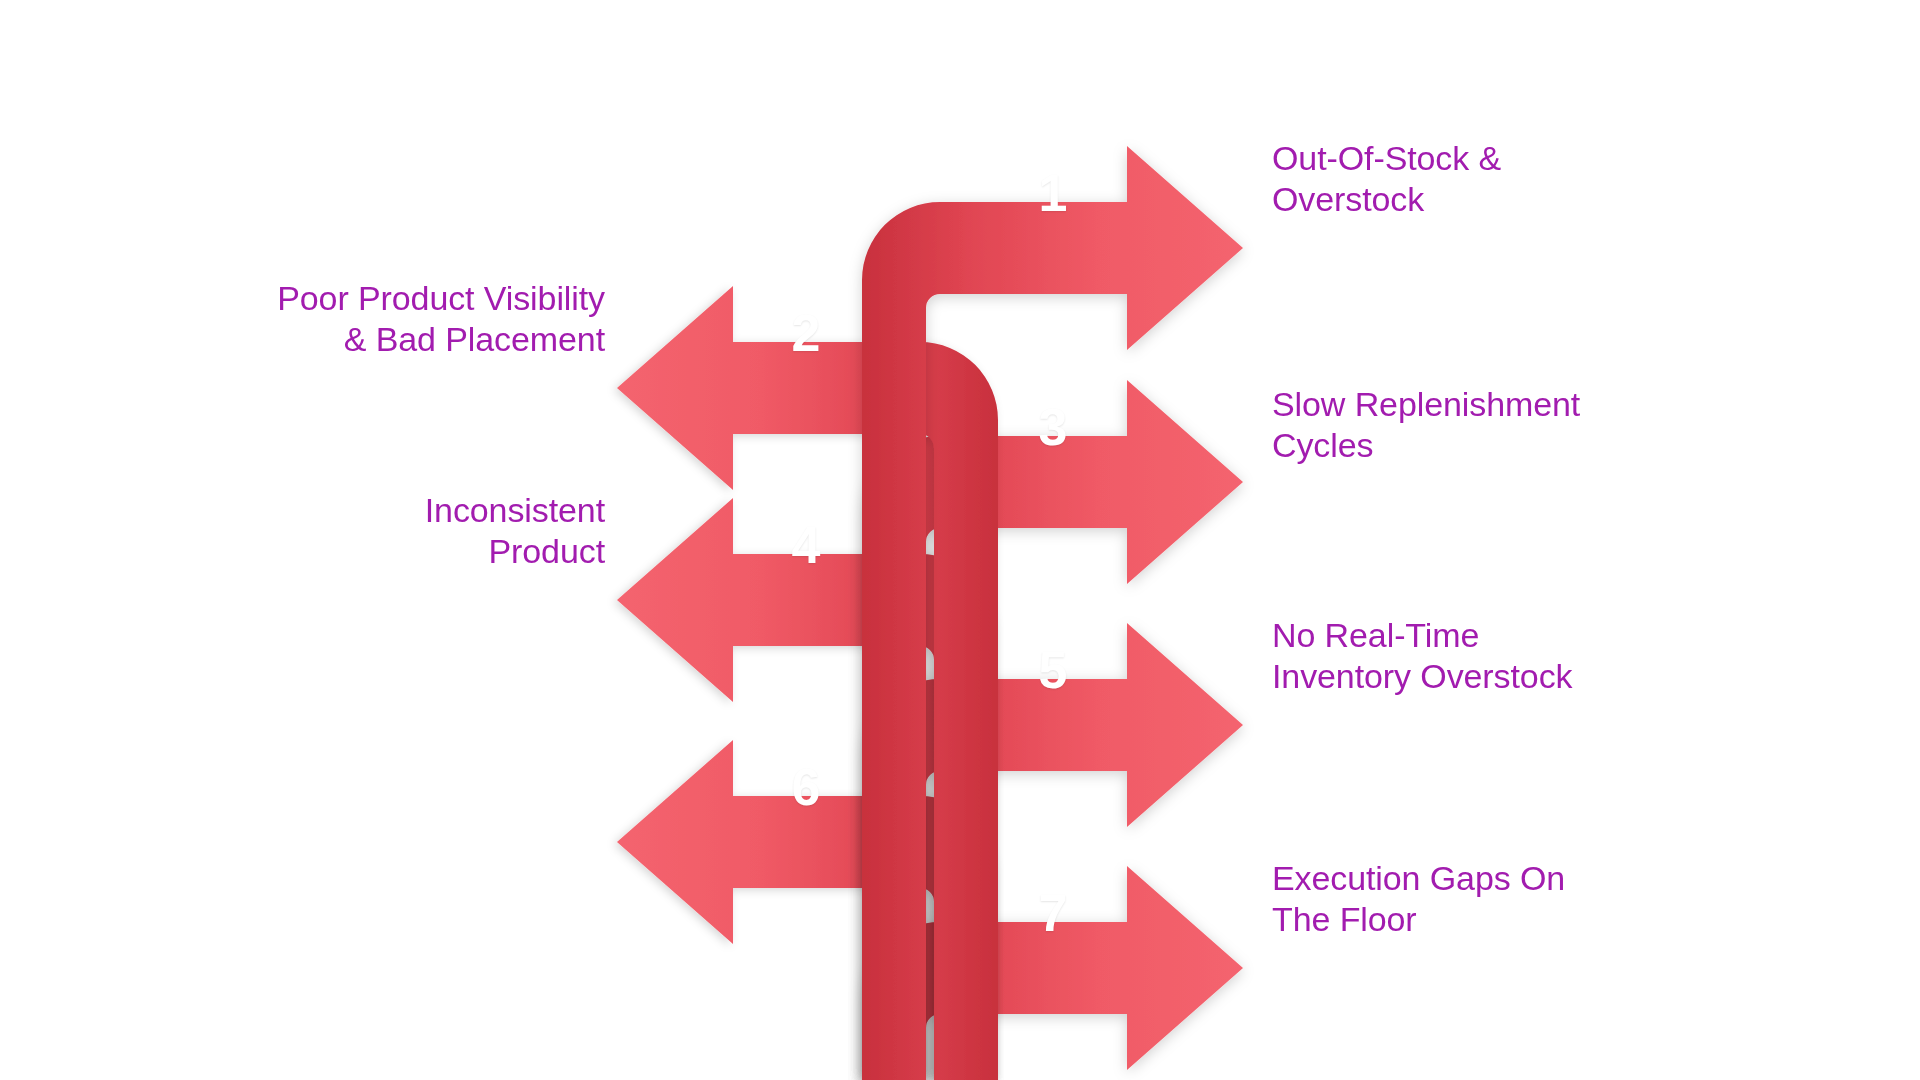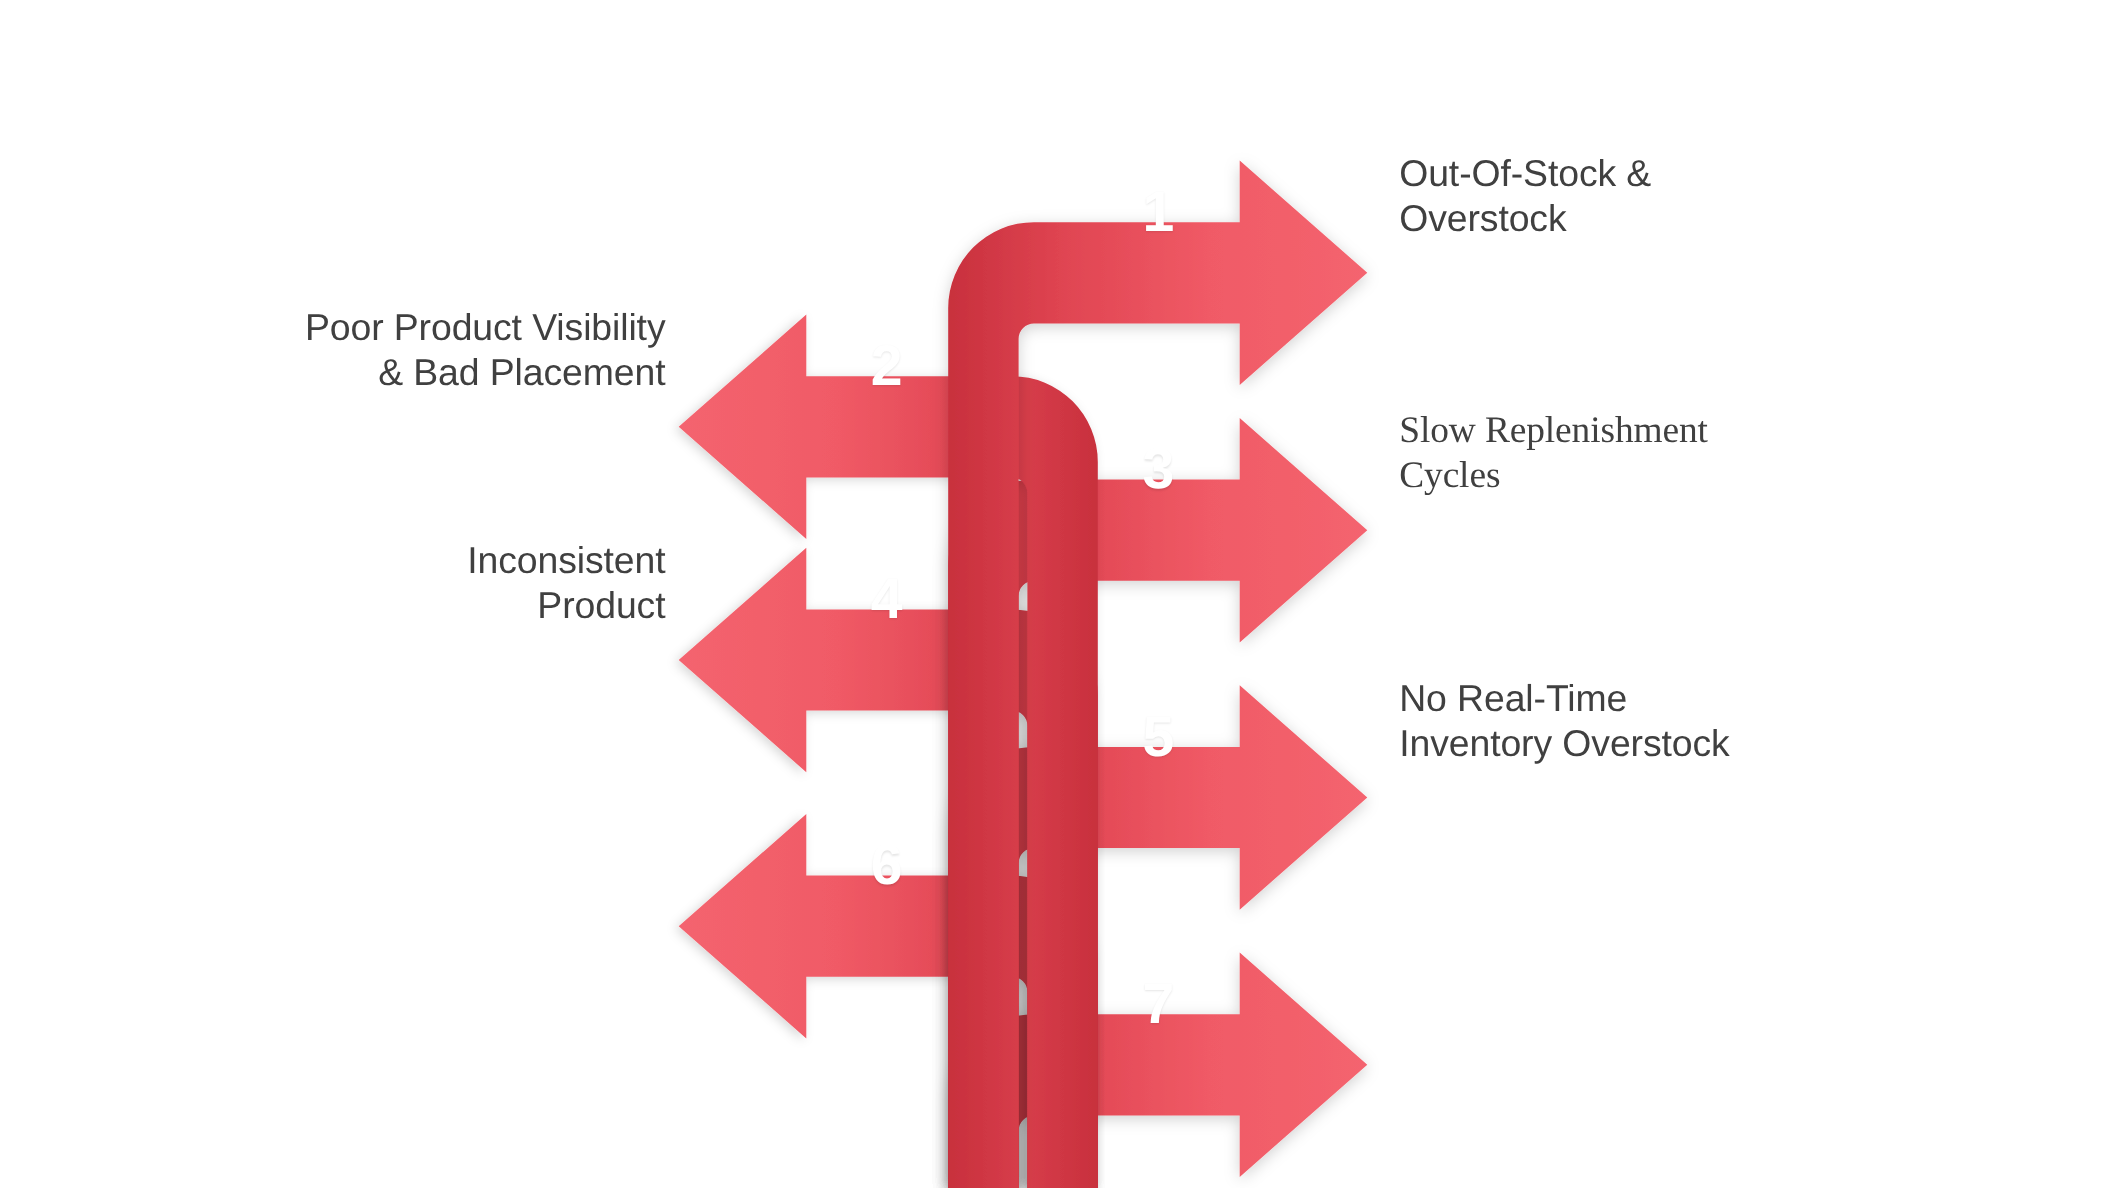--- a/index.html
+++ b/index.html
@@ -15,7 +15,7 @@
 
   .label{
     position:absolute;
-    color:#404040;
+    color:#a21caf;
     font-size:34px;
     line-height:1.20;
     font-weight:400;

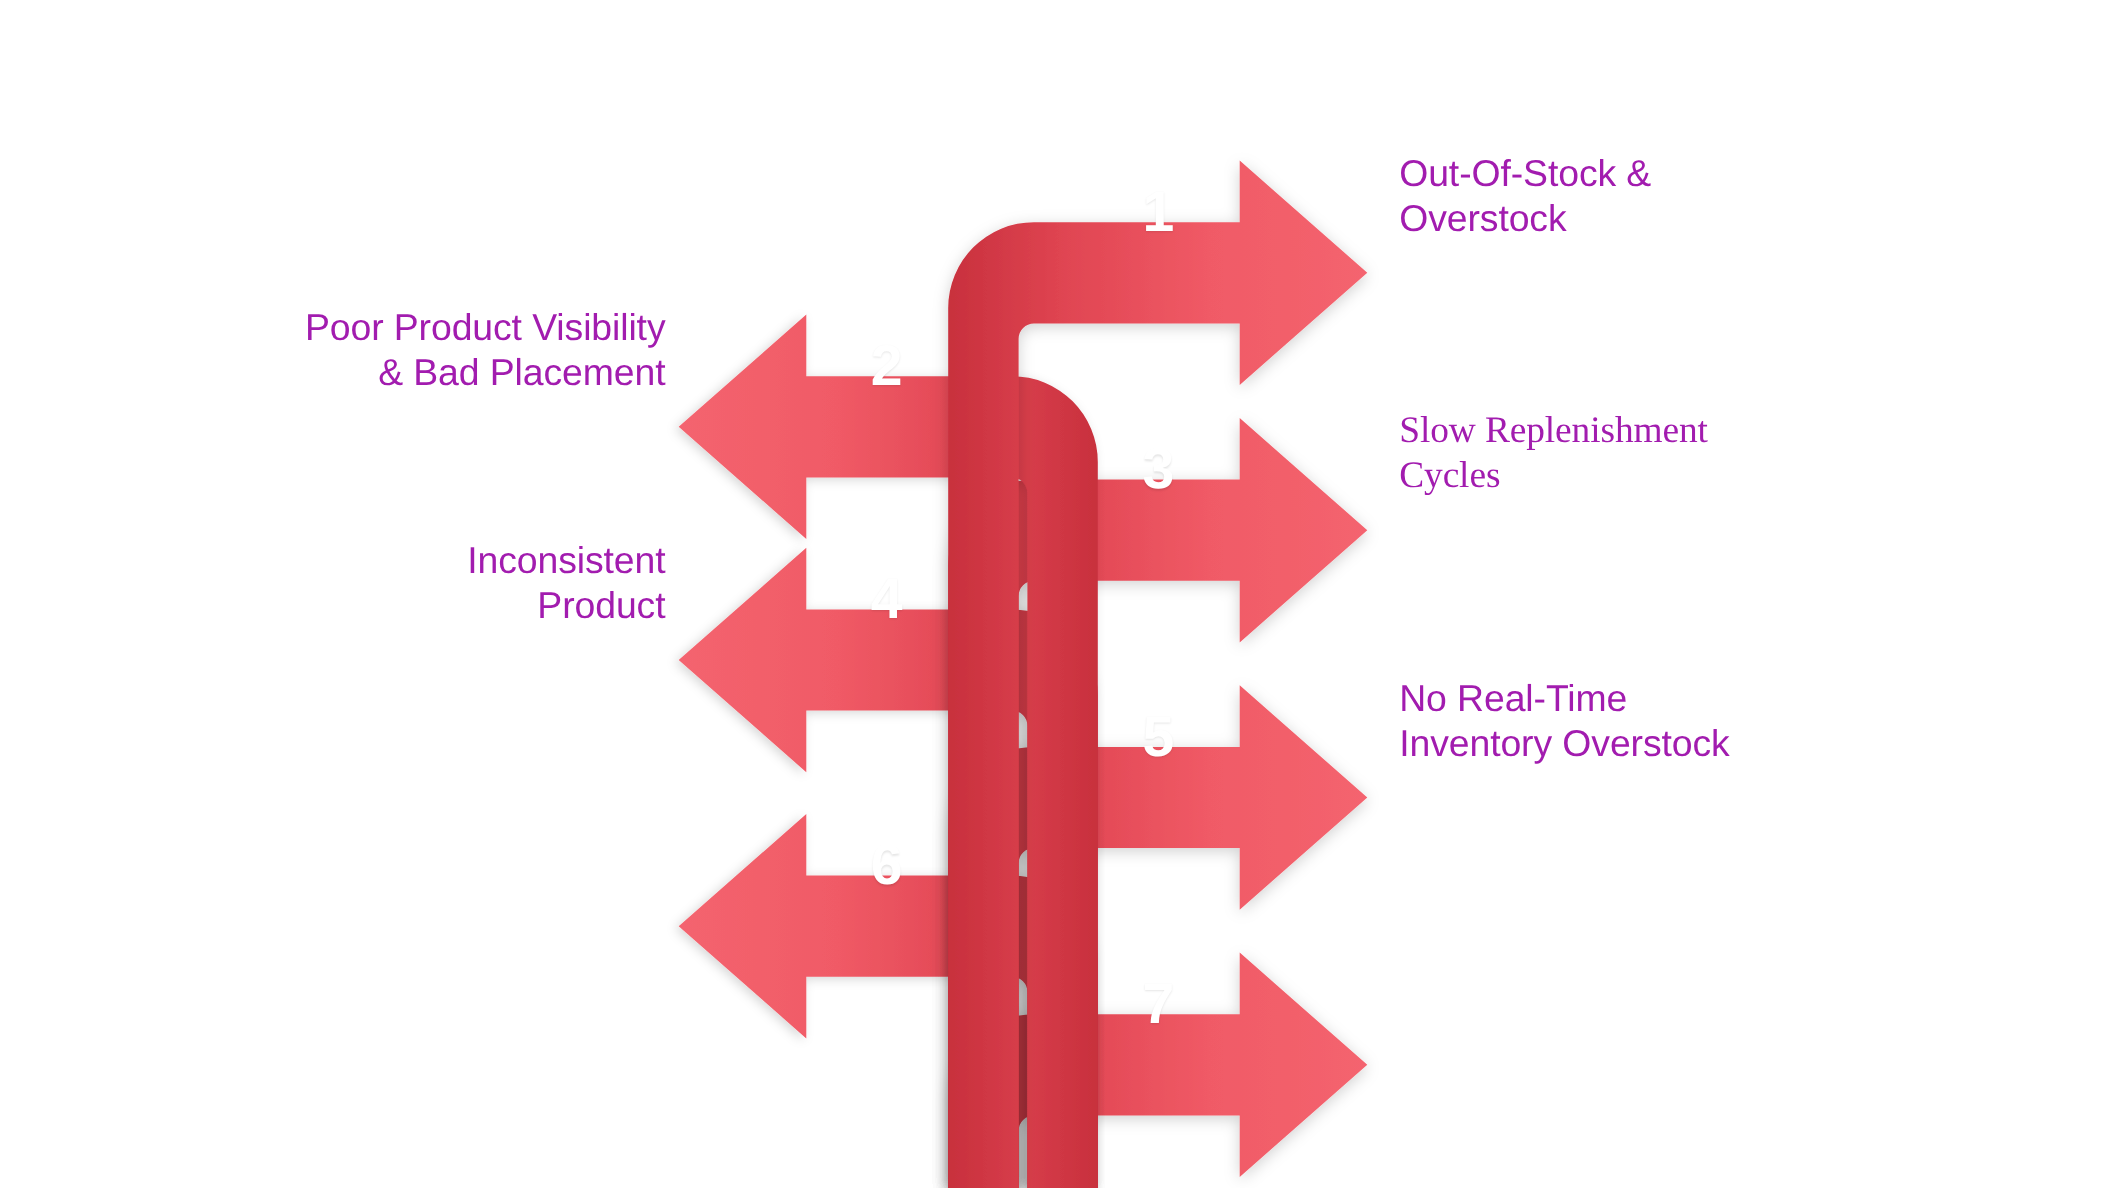--- a/index.html
+++ b/index.html
@@ -181,7 +181,7 @@
 Overstock</div>
   <div class="label left" style="left:77px;top:278px;width:528px;">Poor Product Visibility
 &amp; Bad Placement</div>
-  <div class="label right" style="left:1272px;top:372px;width:520px;font-family:Liberation Serif, serif;">Slow Replenishment
+  <div class="label right" style="left:1272px;top:384px;width:520px;">Slow Replenishment
 Cycles</div>
   <div class="label left" style="left:77px;top:490px;width:528px;">Inconsistent
 Product</div>

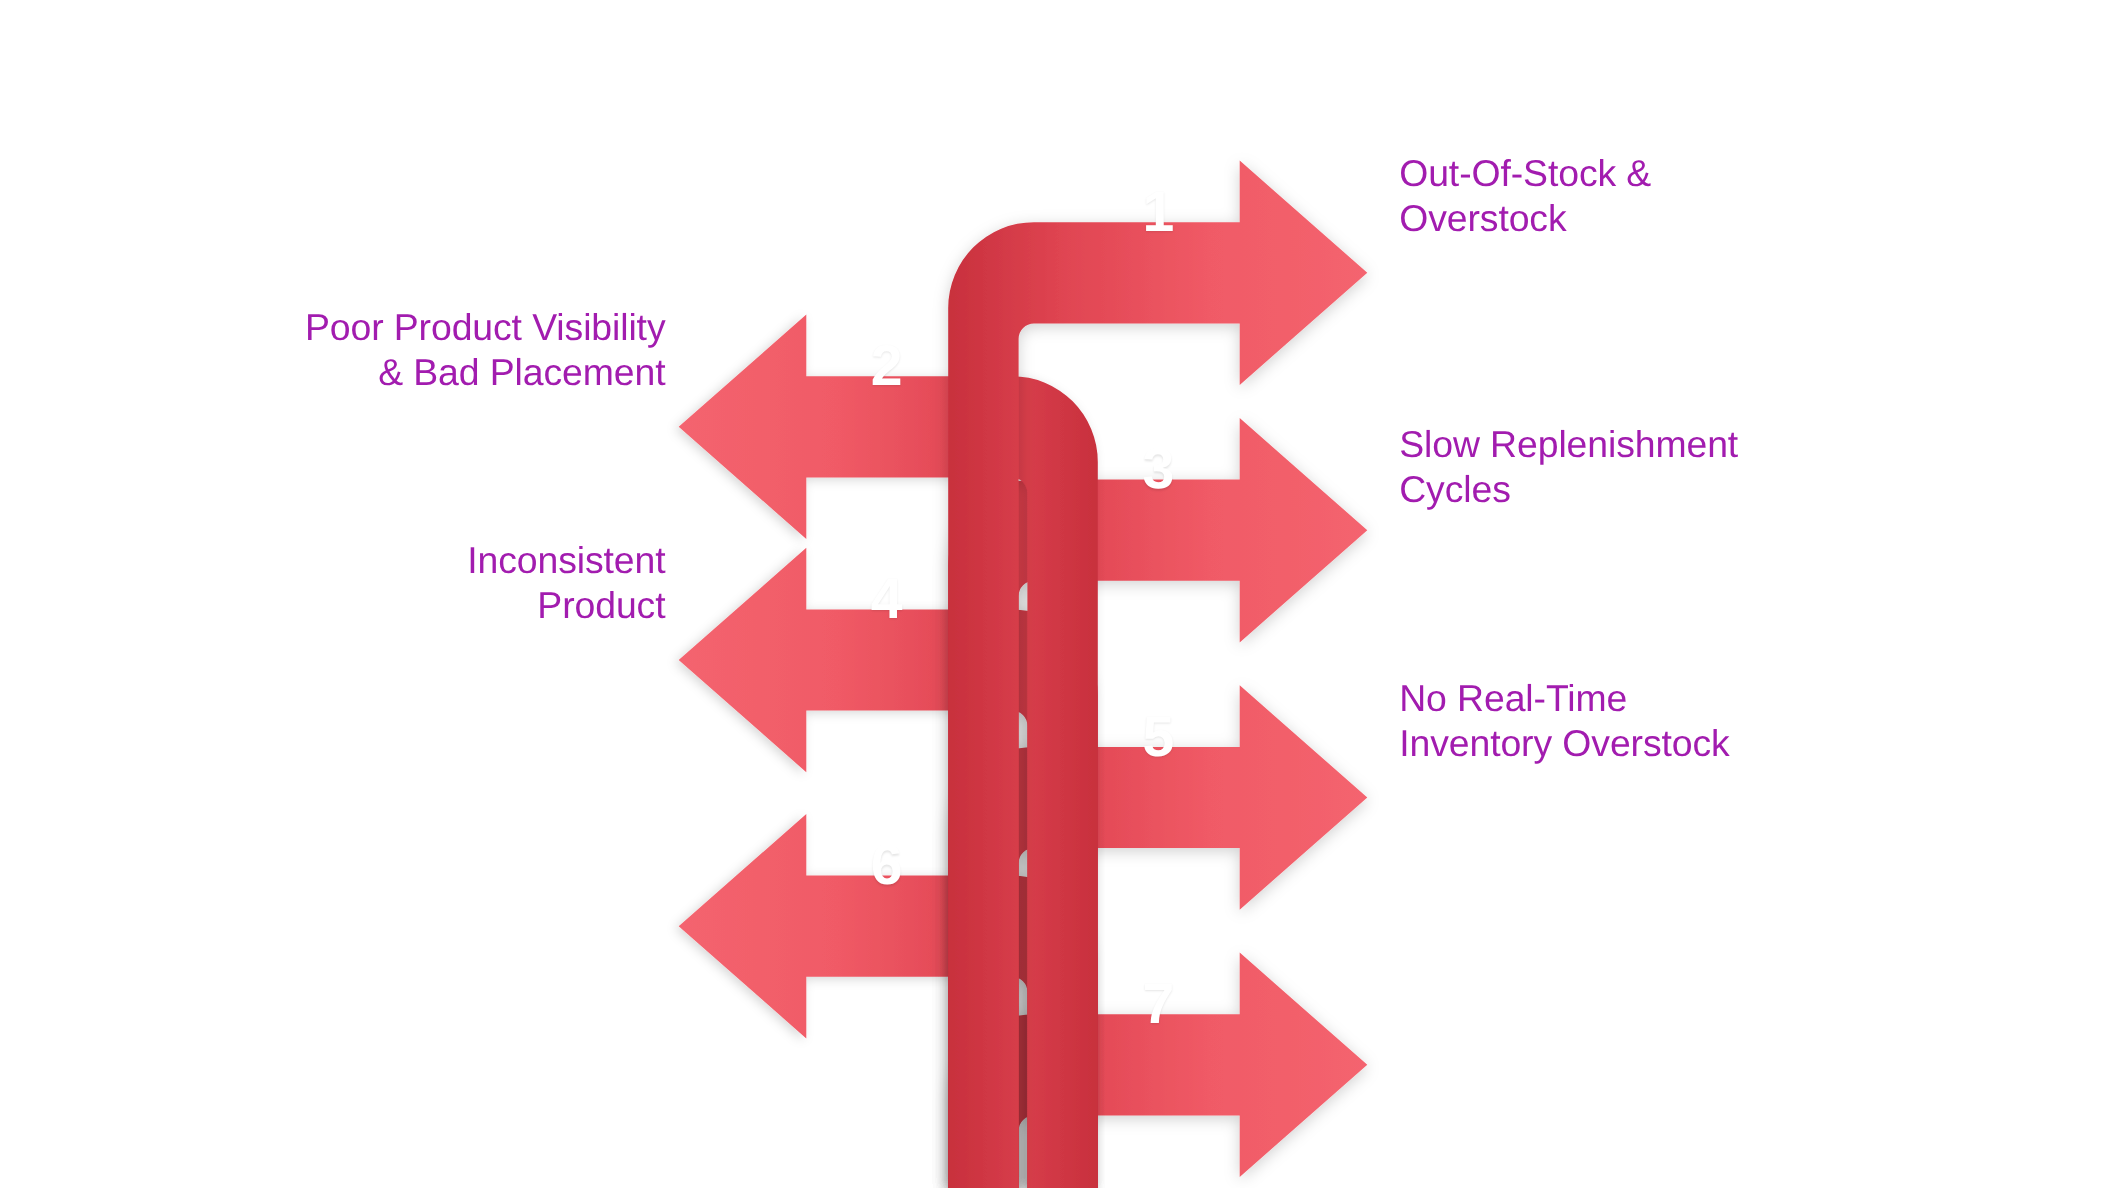--- a/index.html
+++ b/index.html
@@ -187,6 +187,8 @@
 Product</div>
   <div class="label right" style="left:1272px;top:615px;width:520px;">No Real-Time
 Inventory Overstock</div>
+  <div class="label right" style="left:1272px;top:858px;width:520px;">Execution Gaps On
+The Floor</div>
 
 </div>
 

